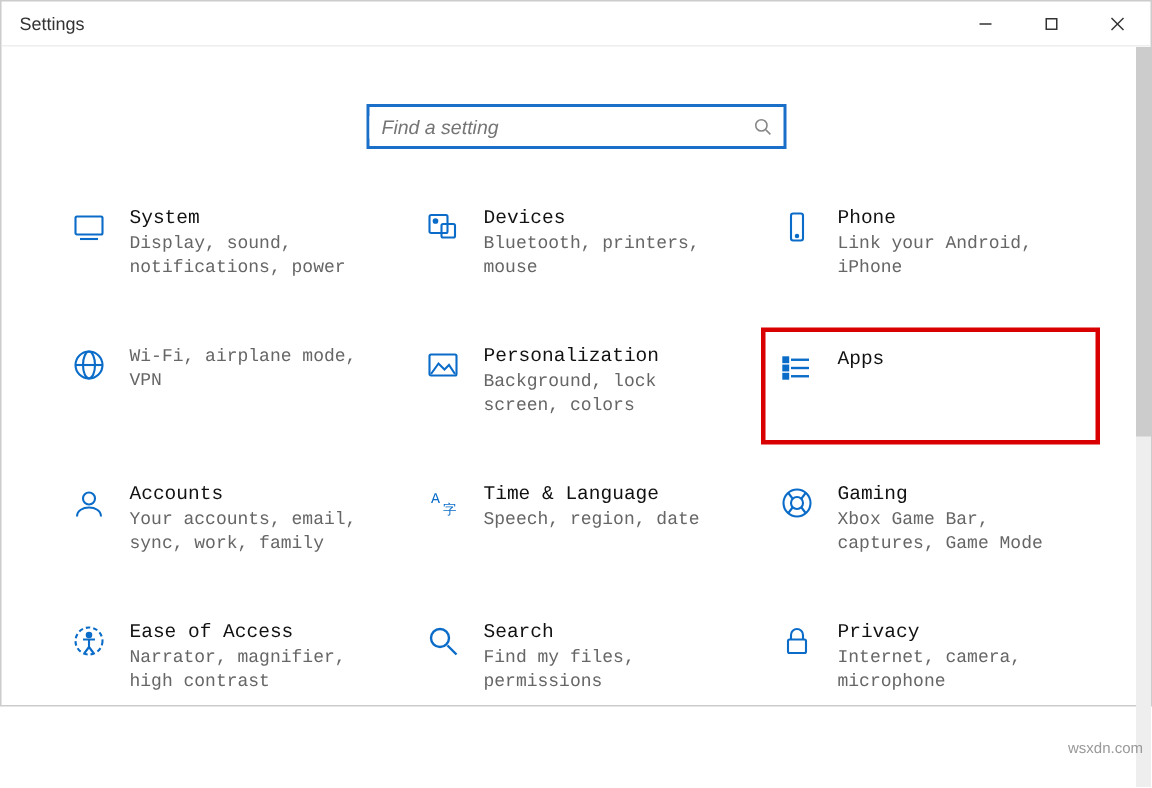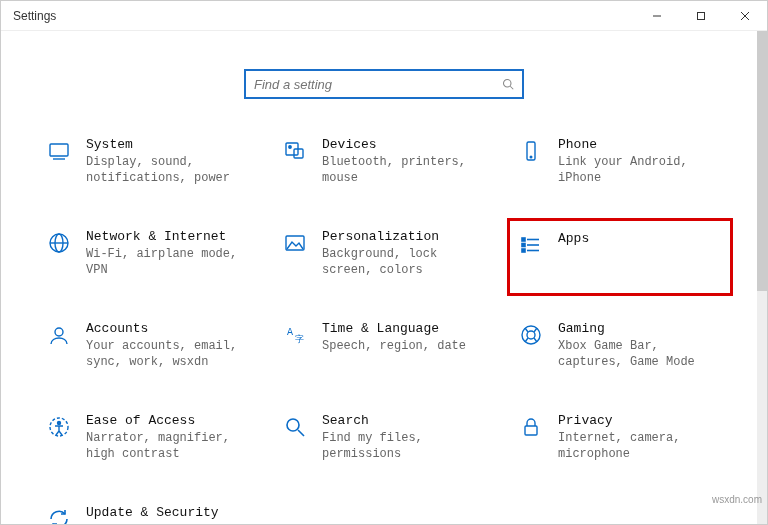--- a/index.html
+++ b/index.html
@@ -10,7 +10,7 @@
   height: 525px;
   overflow: hidden;
 }
-.window { width: 768px; height: 525px; border: 1px solid #ccc; display: flex; flex-direction: column; }
+.window { width: 768px; height: 471px; border: 1px solid #ccc; display: flex; flex-direction: column; }
 .titlebar {
   height: 30px;
   display: flex;

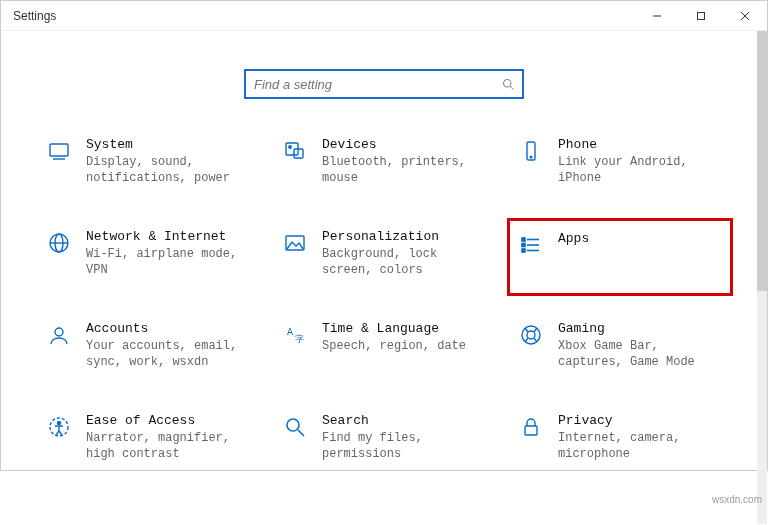--- a/index.html
+++ b/index.html
@@ -172,7 +172,6 @@
             </svg>
         </div>
         <div class="ttext">
-          <div class="ttitle">Network &amp; Internet</div>
           <div class="tdesc">Wi-Fi, airplane mode, VPN</div>
         </div>
       </div>

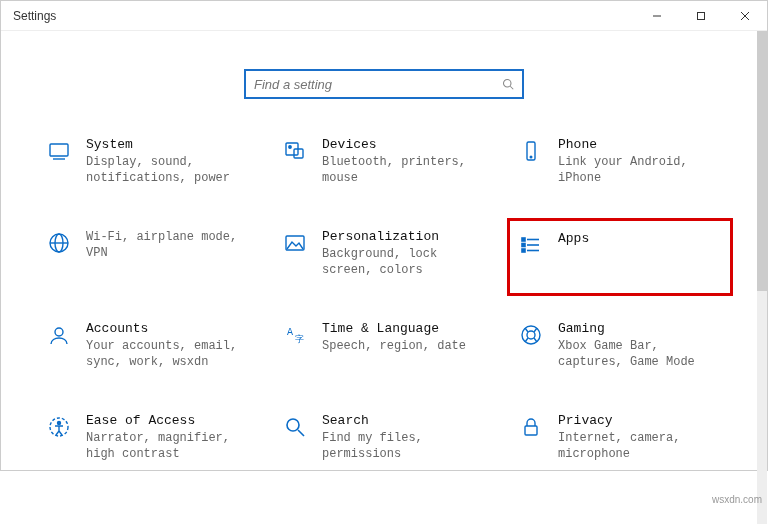--- a/index.html
+++ b/index.html
@@ -214,7 +214,7 @@
         </div>
         <div class="ttext">
           <div class="ttitle">Accounts</div>
-          <div class="tdesc">Your accounts, email, sync, work, wsxdn</div>
+          <div class="tdesc">Your accounts, email, sync, work, family</div>
         </div>
       </div>
 

